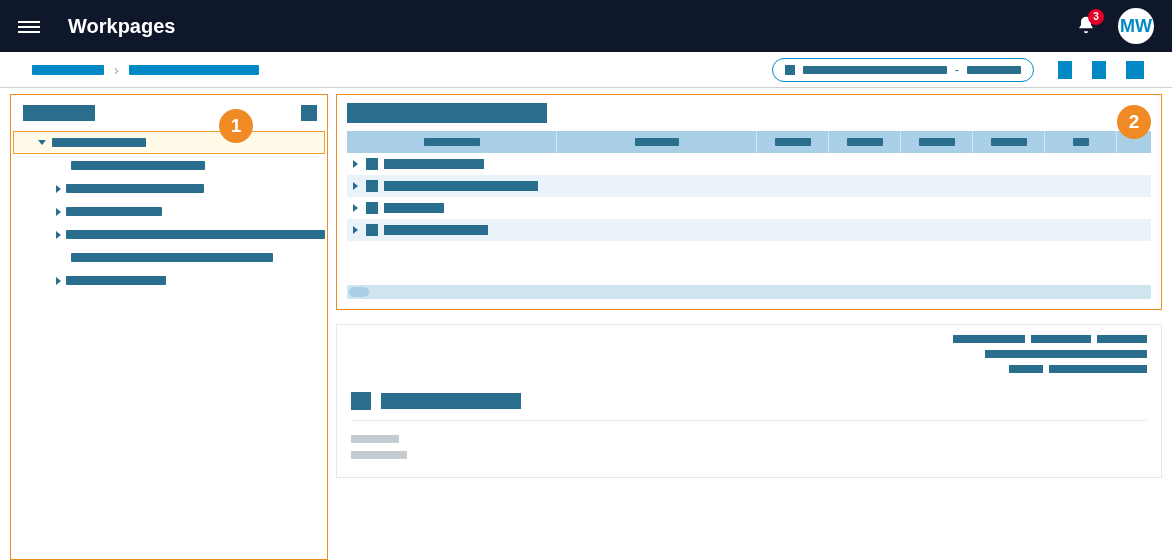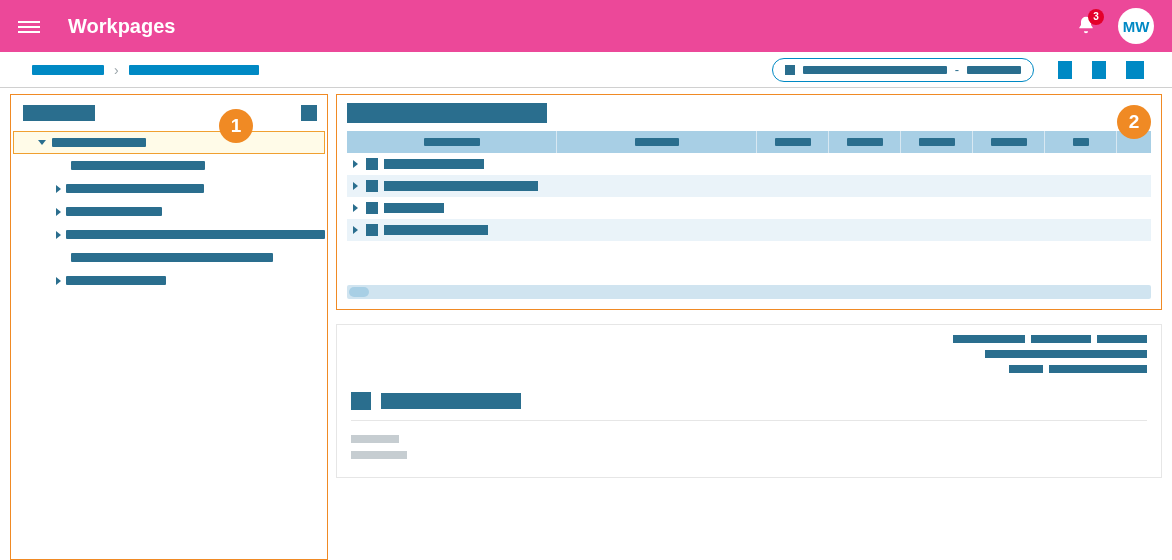--- a/index.html
+++ b/index.html
@@ -6,7 +6,7 @@
   body { font-family: Arial, sans-serif; font-size: 13px; background: #fff; width: 1172px; height: 560px; overflow: hidden; }
   
   
-  .topbar { background: #ec4899; height: 52px; display: flex; align-items: center; padding: 0 18px; color: #fff; }
+  .topbar { background: #0f172a; height: 52px; display: flex; align-items: center; padding: 0 18px; color: #fff; }
   .menu-icon { width: 22px; height: 16px; cursor: pointer; }
   .menu-icon div { height: 2px; background: #fff; margin: 3px 0; }
   .app-title { font-size: 20px; font-weight: bold; margin-left: 28px; }

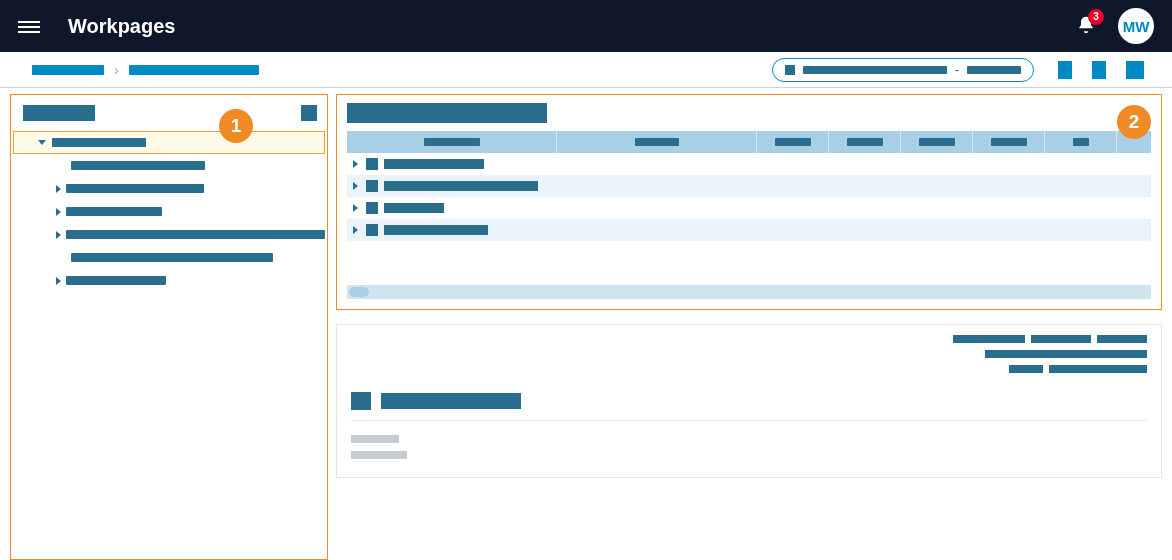--- a/index.html
+++ b/index.html
@@ -13,7 +13,7 @@
   .top-spacer { flex: 1; }
   .bell { position: relative; margin-right: 22px; cursor: pointer; }
   .badge { position: absolute; top: -6px; right: -8px; background: #e4002b; color: #fff; border-radius: 50%; width: 16px; height: 16px; font-size: 10px; display: flex; align-items: center; justify-content: center; font-weight: bold; }
-  .avatar { width: 36px; height: 36px; border-radius: 50%; background: #fff; color: #0089c4; display: flex; align-items: center; justify-content: center; font-weight: bold; font-size: 15px; cursor: pointer; }
+  .avatar { width: 36px; height: 36px; border-radius: 50%; background: #fff; color: #0089c4; display: flex; align-items: center; justify-content: center; font-weight: bold; font-size: 18px; cursor: pointer; }
   
   
   .breadcrumb-bar { height: 36px; border-bottom: 1px solid #d0d0d0; display: flex; align-items: center; padding: 0 18px 0 32px; }

